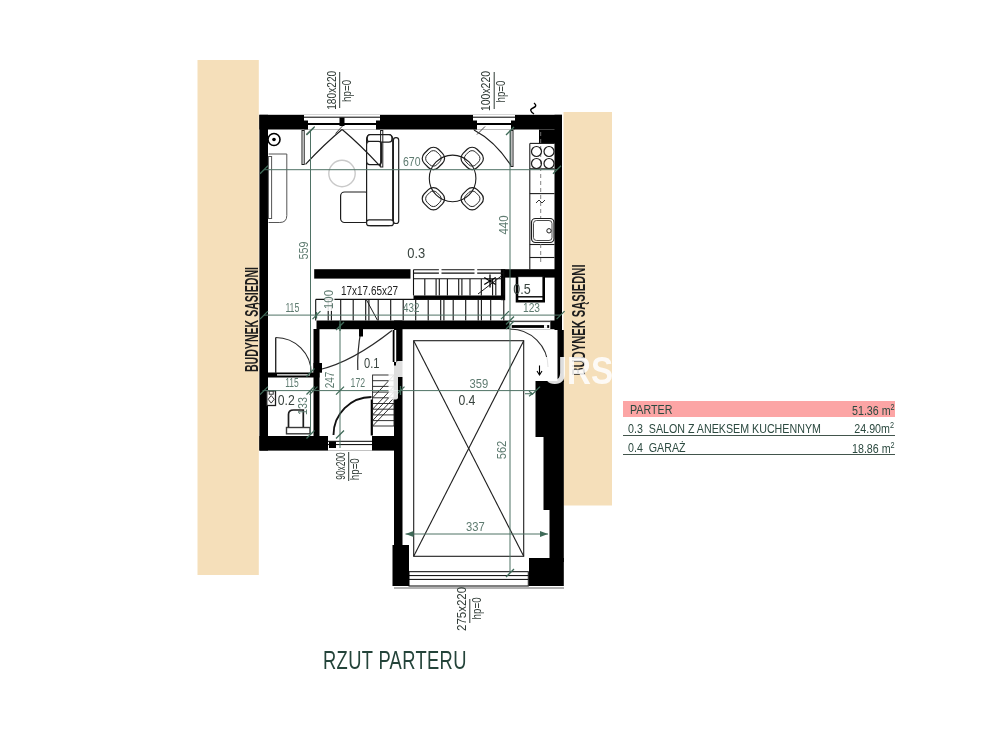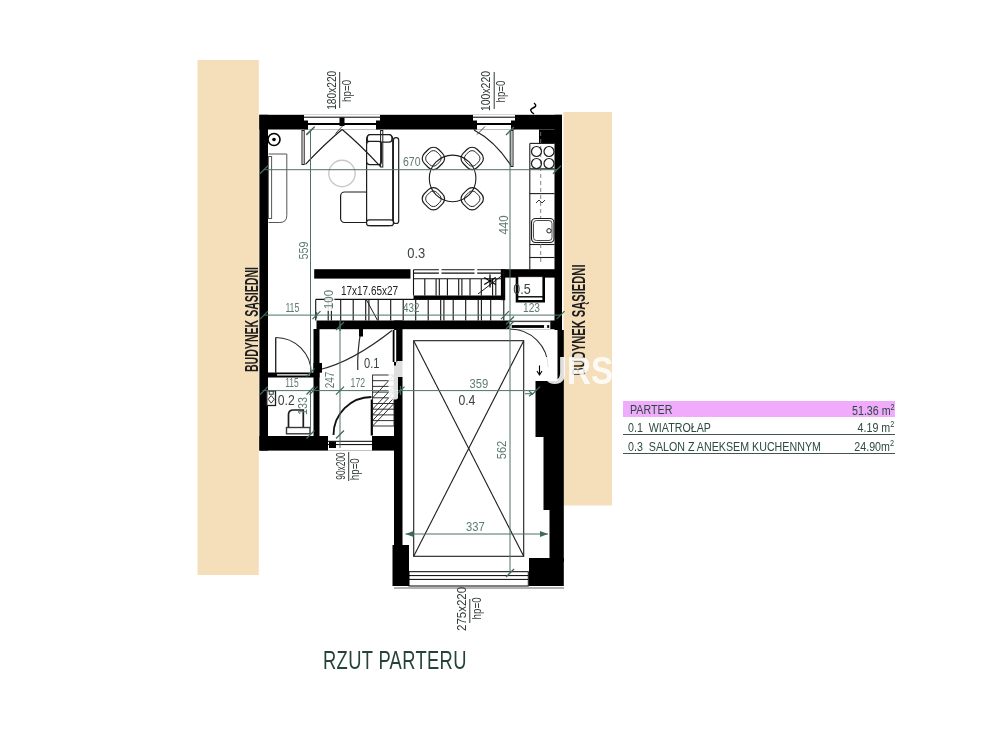--- a/index.html
+++ b/index.html
@@ -389,7 +389,7 @@
 
 <div class="abs" style="left:623px;top:400.5px;width:272px;color:#2c4a40;font-size:13.2px">
 
-  <div style="position:relative;height:16.3px;background:#f0abfc">
+  <div style="position:relative;height:16.3px;background:#fca5a5">
     <span style="position:absolute;left:7px;top:1.5px;display:inline-block;transform:scaleX(0.81);transform-origin:left">PARTER</span>
     <span style="position:absolute;right:0.5px;top:1px;display:inline-block;transform:scaleX(0.81);transform-origin:right">51.36 m<sup style="font-size:9px">2</sup></span>
   </div>

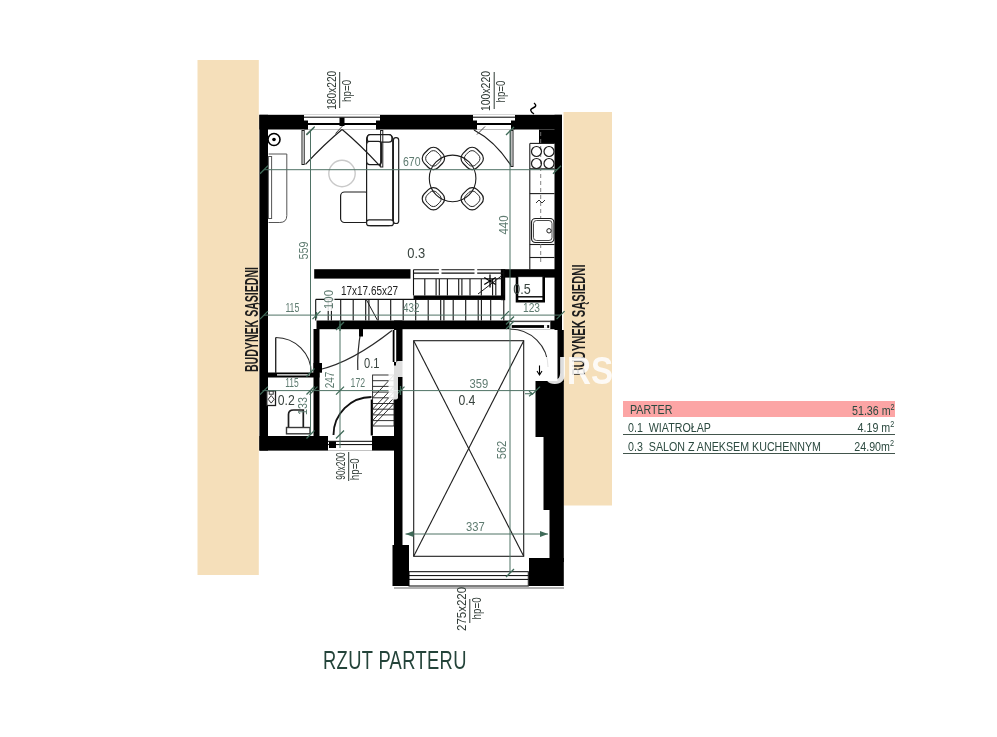--- a/index.html
+++ b/index.html
@@ -394,10 +394,6 @@
     <span style="position:absolute;right:0.5px;top:1px;display:inline-block;transform:scaleX(0.81);transform-origin:right">51.36 m<sup style="font-size:9px">2</sup></span>
   </div>
 
-  <div style="position:relative;height:17px;border-bottom:1.2px solid #42554c">
-    <span style="position:absolute;left:5px;top:3px;display:inline-block;transform:scaleX(0.81);transform-origin:left">0.1&nbsp;&nbsp;WIATROŁAP</span>
-    <span style="position:absolute;right:0.5px;top:2.5px;display:inline-block;transform:scaleX(0.81);transform-origin:right">4.19 m<sup style="font-size:9px">2</sup></span>
-  </div>
 
 
   <div style="position:relative;height:18.3px;border-bottom:1.2px solid #42554c">

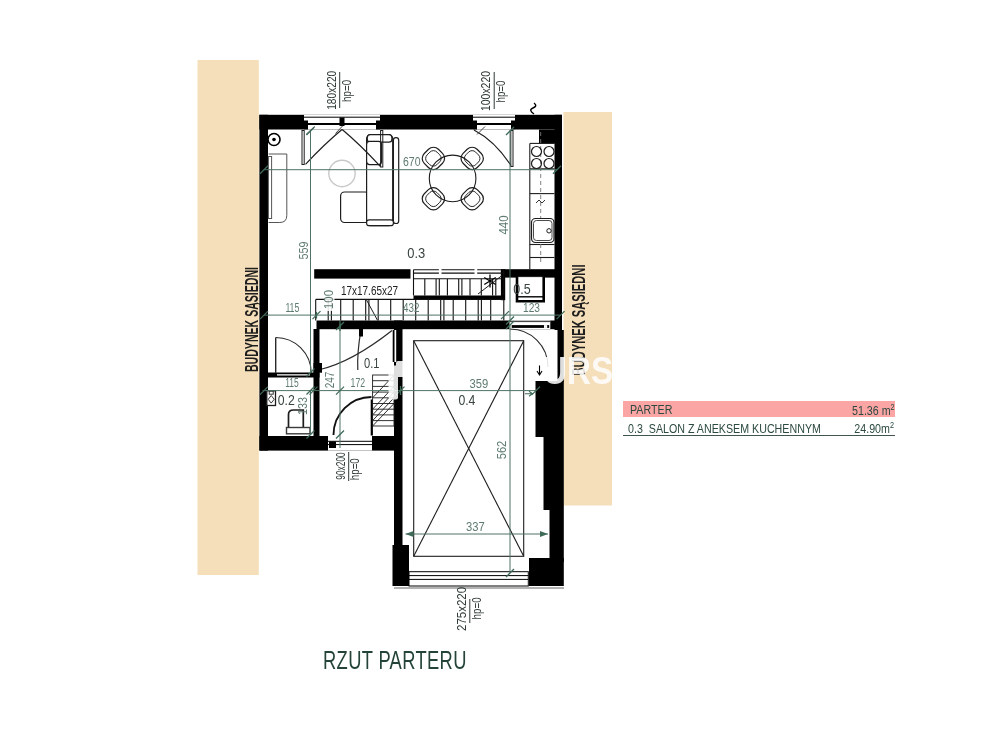--- a/index.html
+++ b/index.html
@@ -401,6 +401,10 @@
     <span style="position:absolute;right:0.5px;top:3.5px;display:inline-block;transform:scaleX(0.81);transform-origin:right">24.90m<sup style="font-size:9px">2</sup></span>
   </div>
 
+  <div style="position:relative;height:18.2px;border-bottom:1.2px solid #42554c">
+    <span style="position:absolute;left:5px;top:4px;display:inline-block;transform:scaleX(0.81);transform-origin:left">0.4&nbsp;&nbsp;GARAŻ</span>
+    <span style="position:absolute;right:0.5px;top:3.5px;display:inline-block;transform:scaleX(0.81);transform-origin:right">18.86 m<sup style="font-size:9px">2</sup></span>
+  </div>
 
 </div>
 

